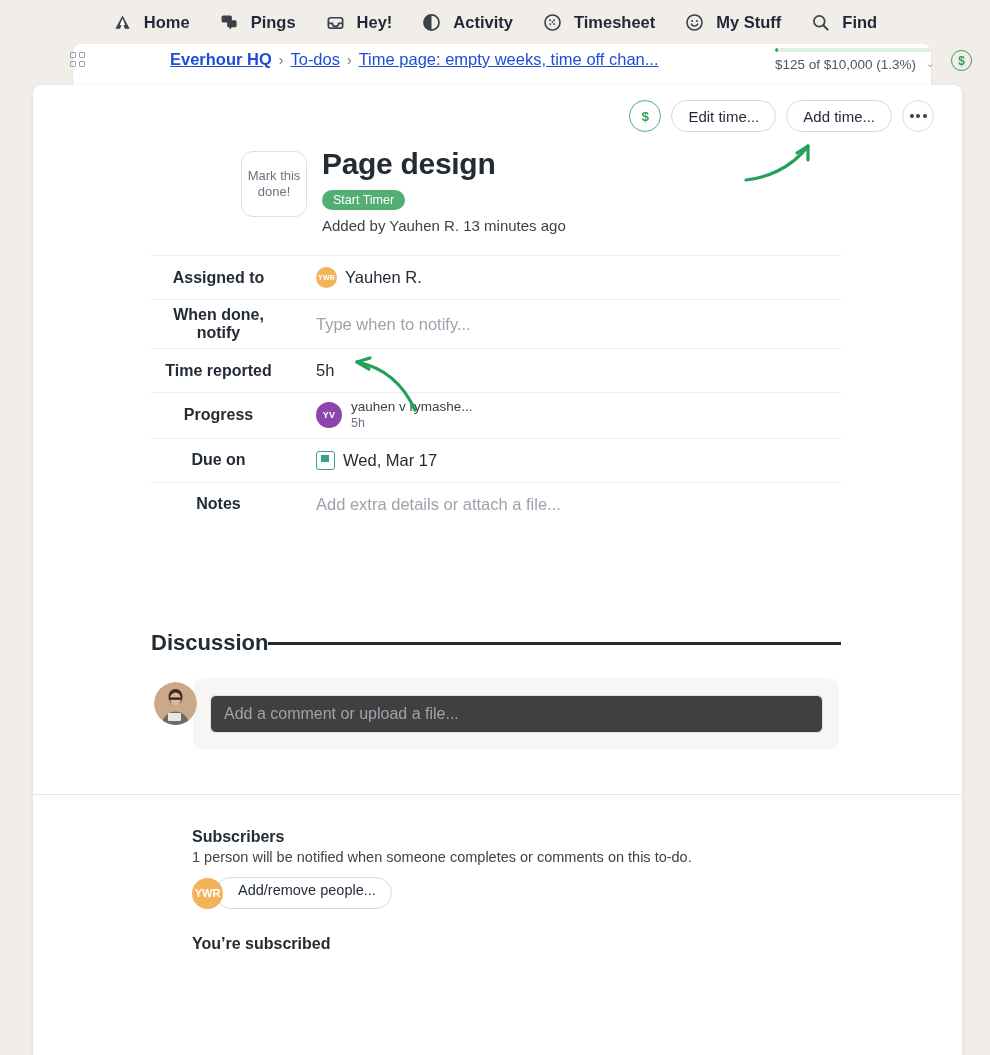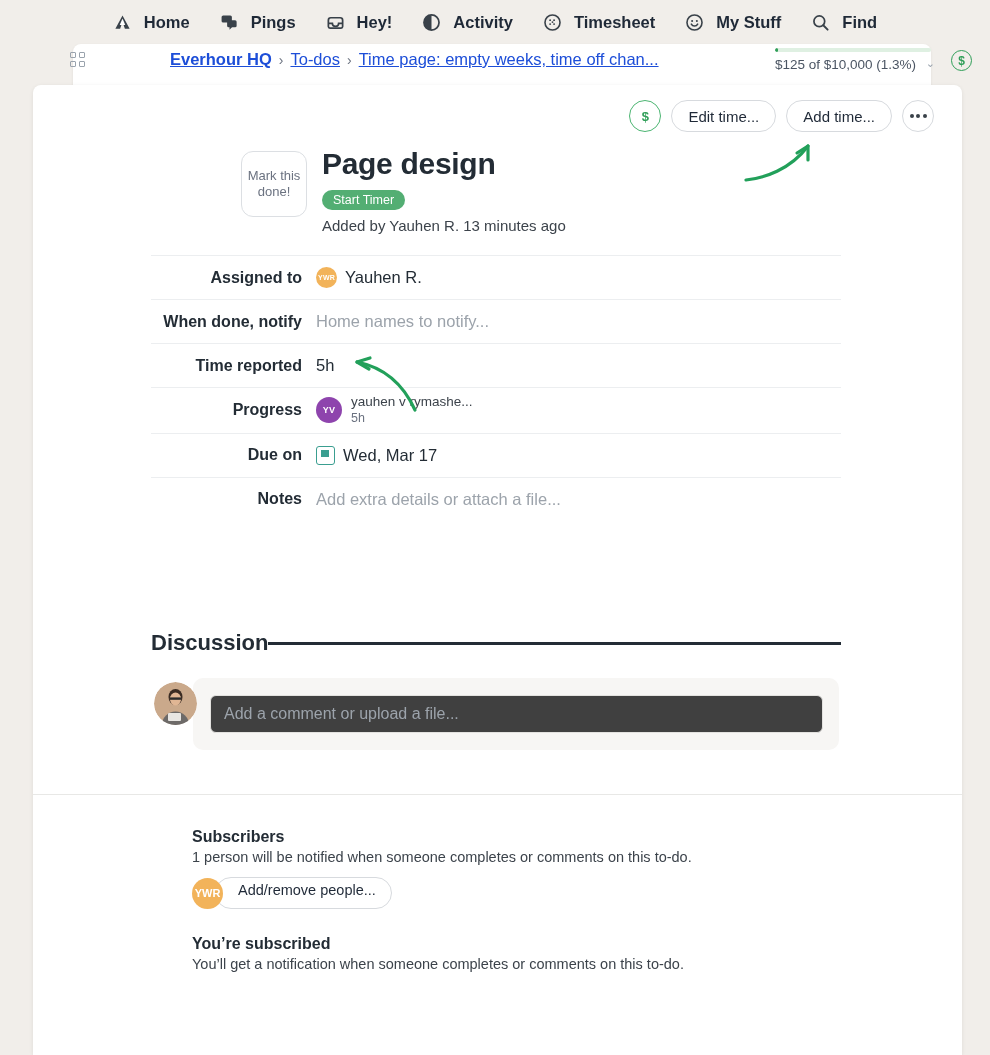--- a/index.html
+++ b/index.html
@@ -137,7 +137,7 @@
   }
   .frow:first-child { border-top: 1px solid #eceef0; }
   .flabel {
-    width: 165px; text-align: right; padding-right: 14px;
+    width: 165px; text-align: center; padding-right: 30px;
     font-size: 16px; font-weight: 700; color: #232c35; flex: none;
   }
   .fval { font-size: 16.5px; color: #232c35; display: flex; align-items: center; gap: 8px; }

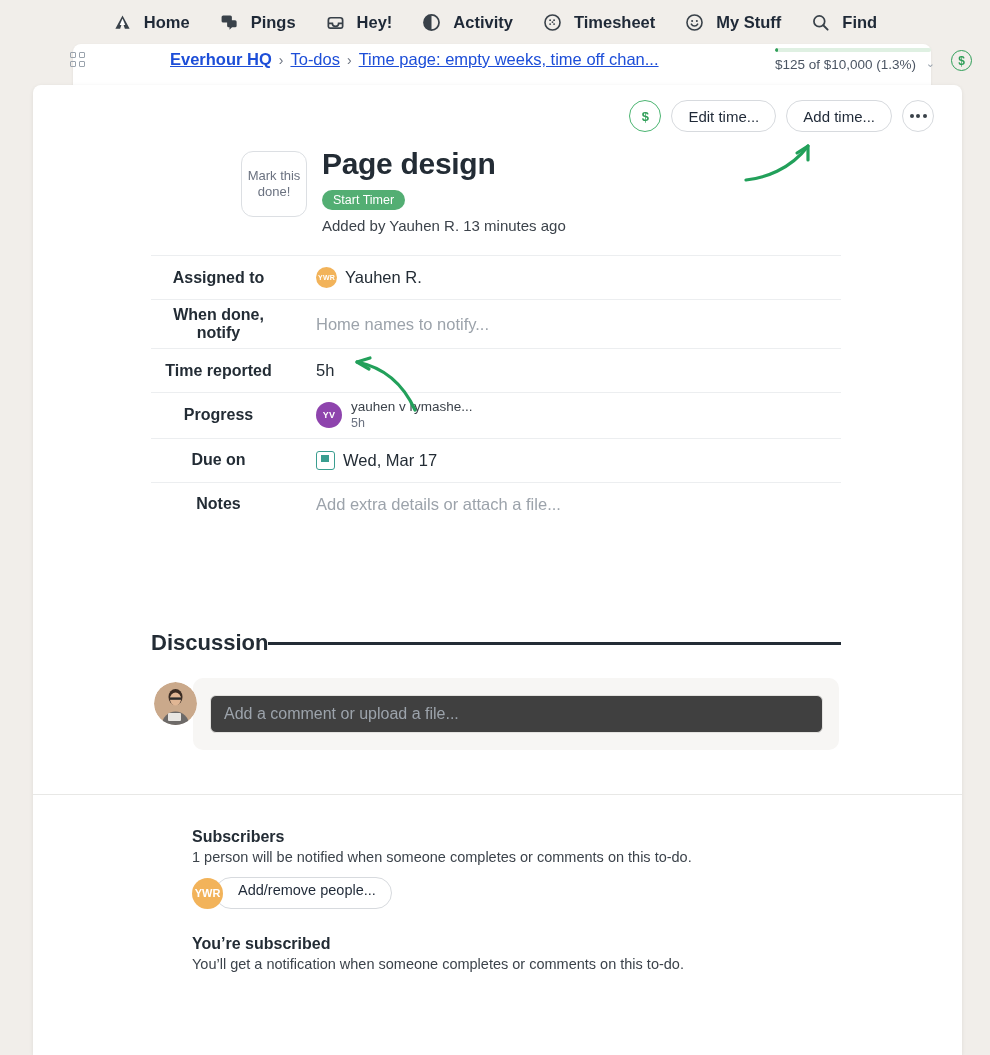--- a/index.html
+++ b/index.html
@@ -365,7 +365,7 @@
 
   <div class="frow">
     <div class="flabel">When done, notify</div>
-    <div class="fval muted">Home names to notify...</div>
+    <div class="fval muted">Type when to notify...</div>
   </div>
 
   <div class="frow">

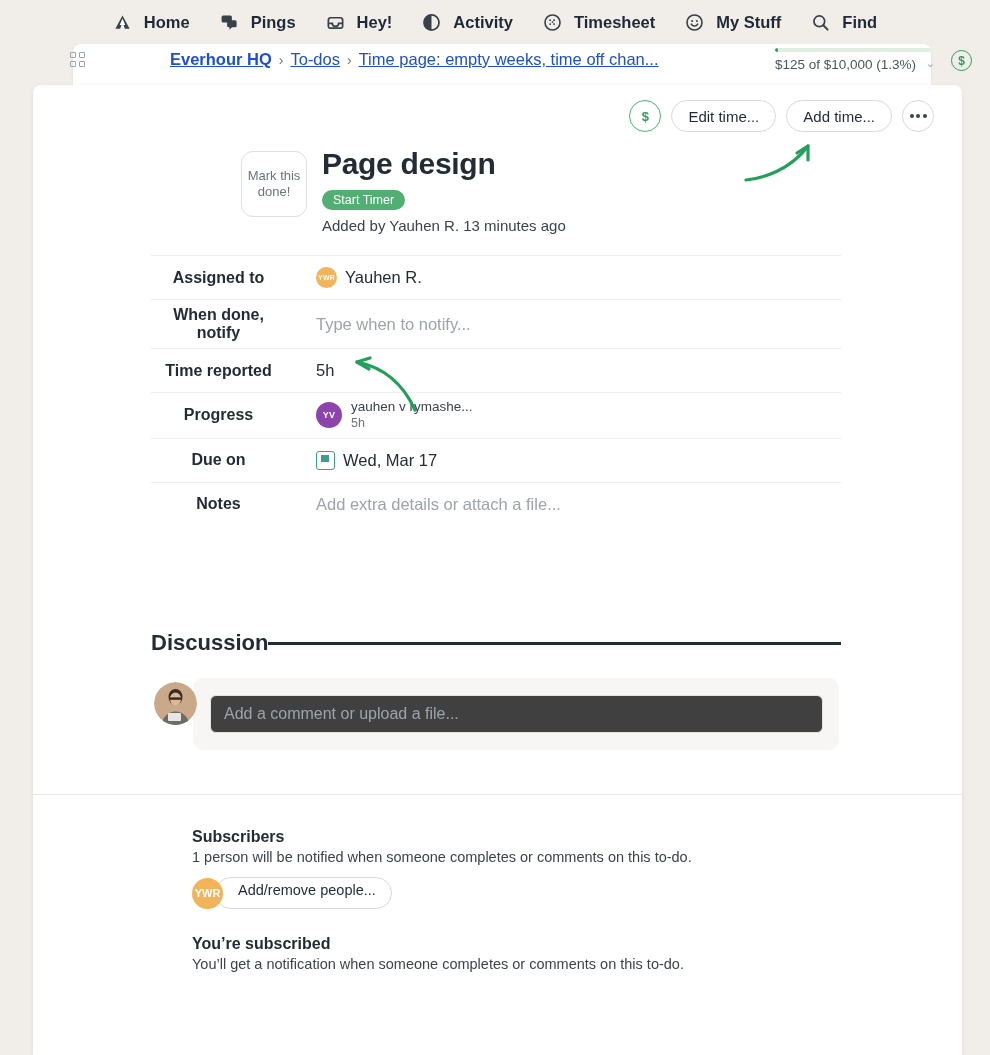--- a/index.html
+++ b/index.html
@@ -433,7 +433,6 @@
 
 <div class="subs2">
   <div class="sub-h">You’re subscribed</div>
-  <div class="sub-p">You’ll get a notification when someone completes or comments on this to-do.</div>
 </div>
 
 <div class="arrow arrow-1">

